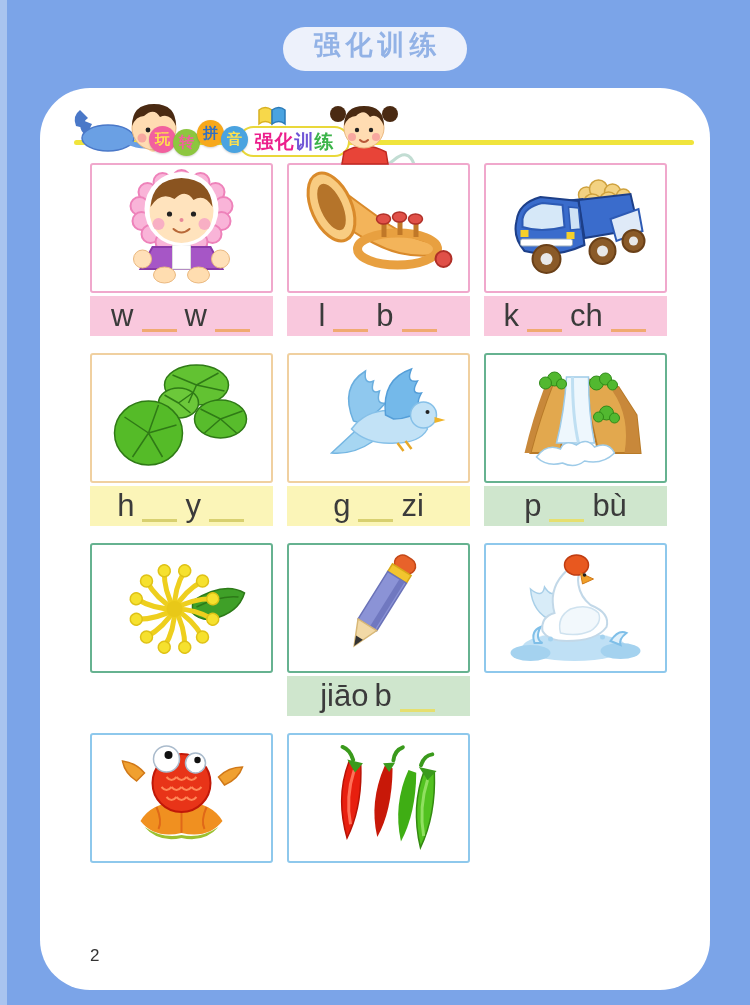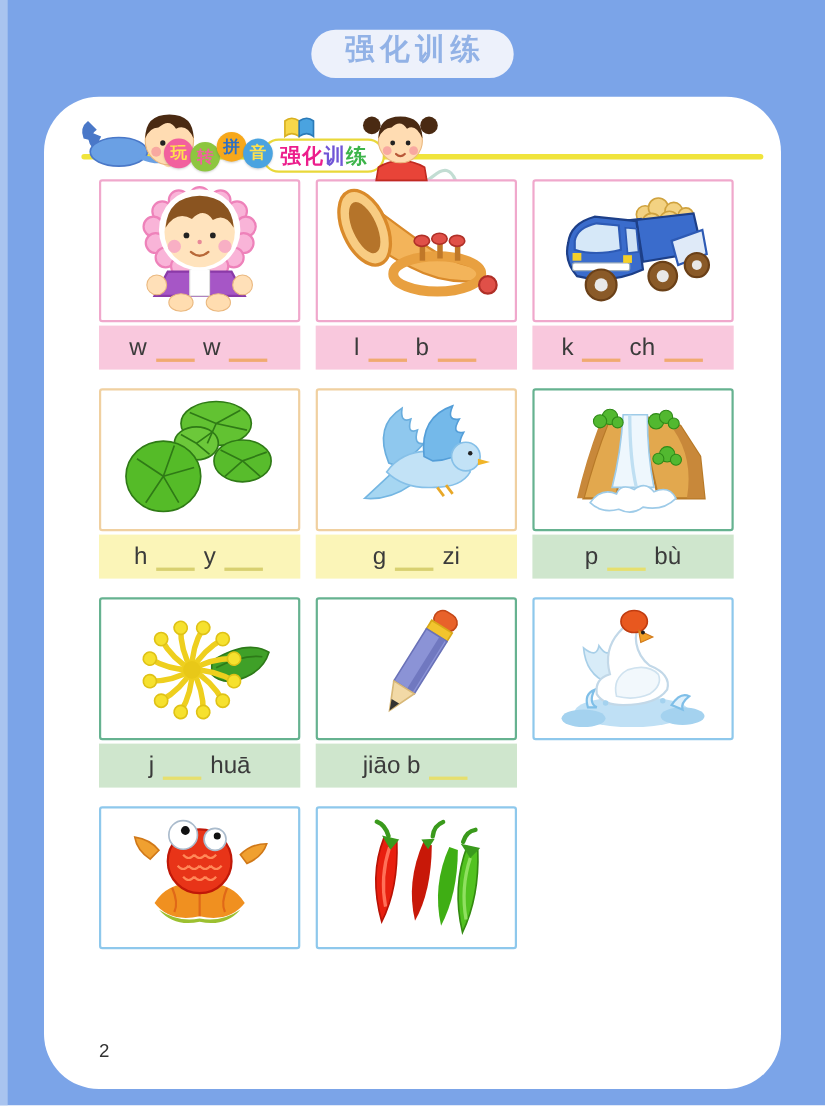--- a/index.html
+++ b/index.html
@@ -45,7 +45,7 @@
              display:flex; align-items:center; justify-content:center; padding:2px; }
   .img-box svg { width:100%; height:100%; }
   .label-band { margin-top:3px; height:40px; background:var(--band); text-align:center;
-                line-height:40px; font-size:22px; color:#3b3b3b; white-space:nowrap; }
+                line-height:40px; font-size:31px; color:#3b3b3b; white-space:nowrap; }
   .seg { margin:0 3px; }
   .blank { display:inline-block; width:35px; height:20px; margin:0 5px;
            border-bottom:3px solid var(--blank); vertical-align:-6px; }

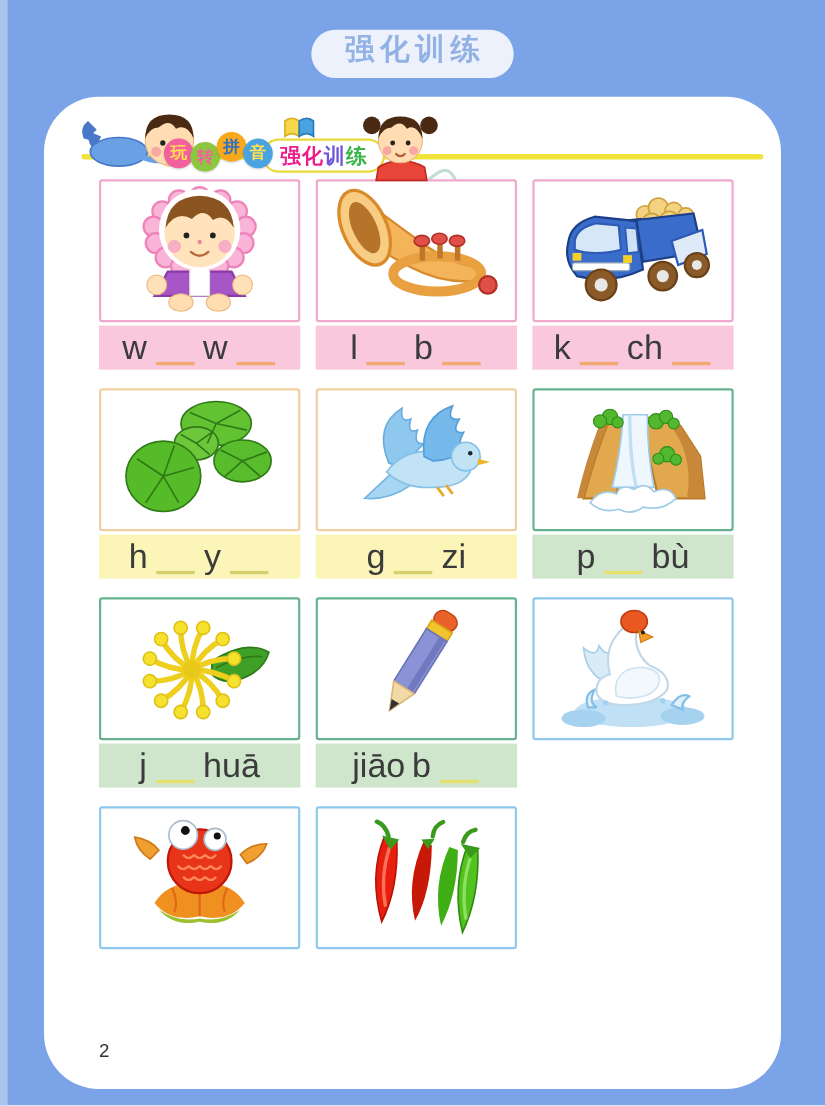--- a/index.html
+++ b/index.html
@@ -327,7 +327,6 @@
     <circle cx="78" cy="62" r="8" fill="#e8c818"></circle>
   </svg>
           </div>
-    <div class="label-band"><span class="seg">j</span><span class="blank"></span><span class="seg">huā</span></div>
   </div>
 
   <div class="cell" style="--bc: #66b290; --band: #cfe6cd; --blank: #e6df6e;">

